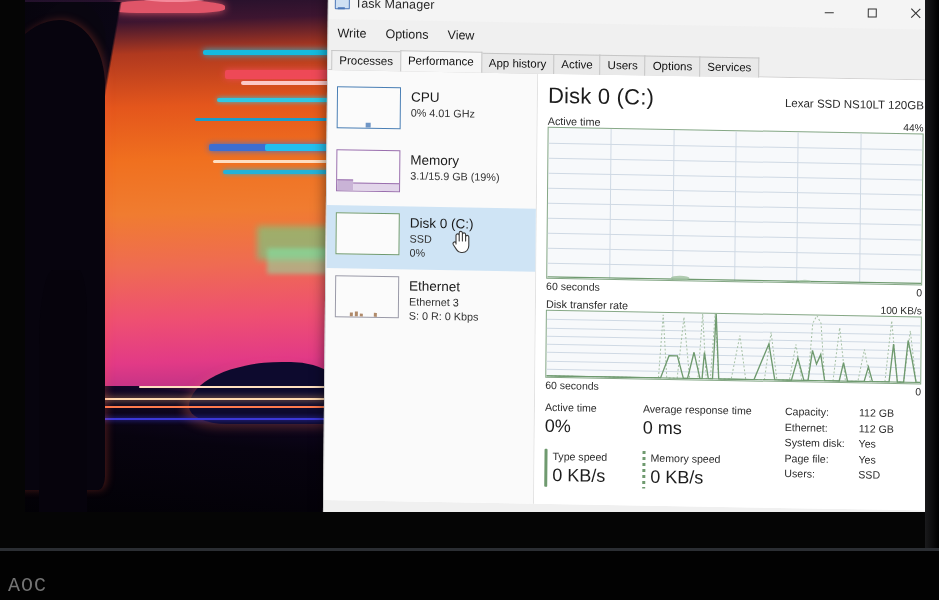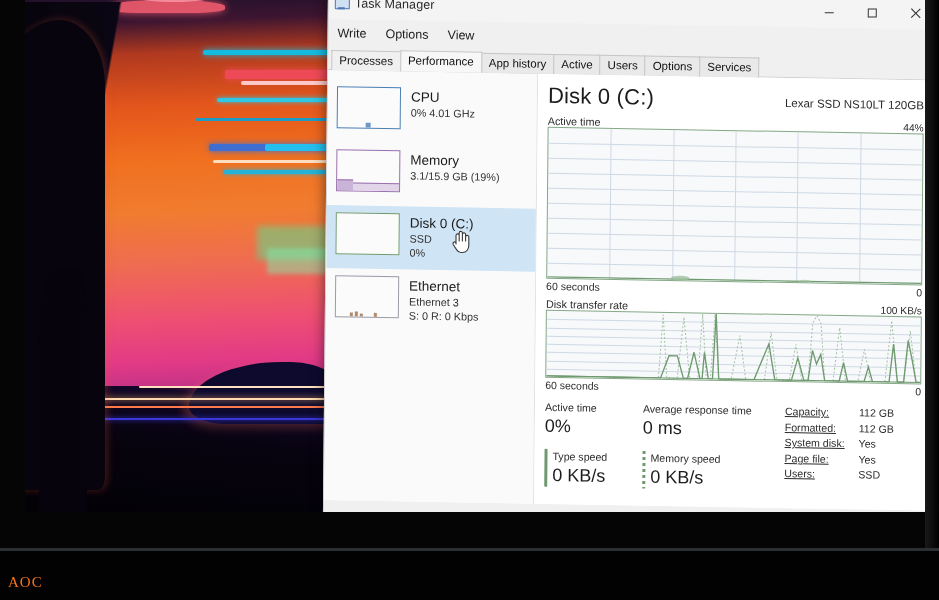--- a/index.html
+++ b/index.html
@@ -133,7 +133,7 @@
   .bar-dotted { width:3px; background: repeating-linear-gradient(to bottom,#6f9a6f 0 3px, transparent 3px 6px); }
   #meta { margin-left:12px; font-size:10.6px; color:#2b2b2b; line-height:15.5px;}
   .meta-row { display:flex; }
-  .meta-k { width:74px;text-decoration:underline; }
+  .meta-k { width:74px; }
   .meta-v { }
 
   

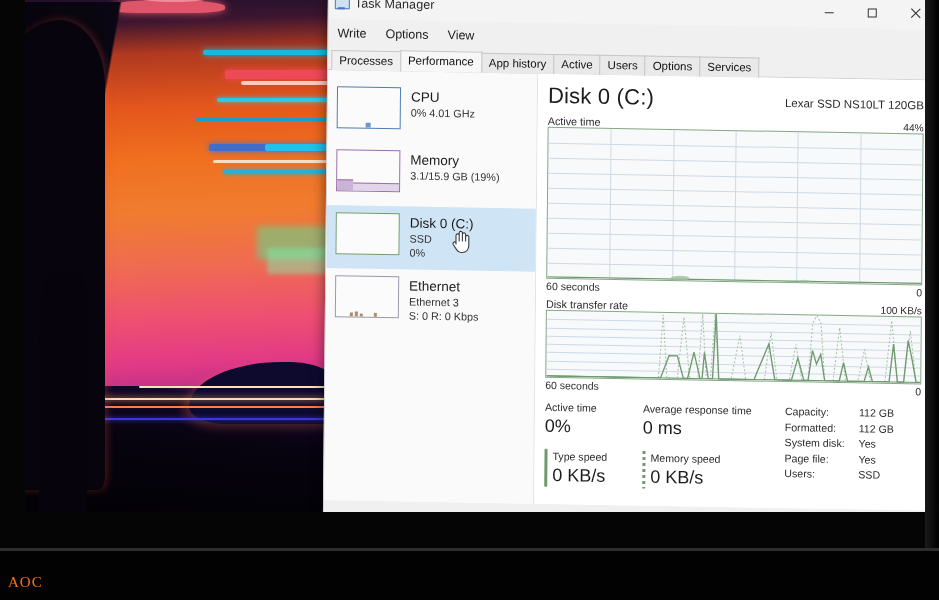--- a/index.html
+++ b/index.html
@@ -362,7 +362,7 @@
                 <span class="meta-v">112 GB</span>
               </div>
               <div class="meta-row">
-                <span class="meta-k">Formatted:</span>
+                <span class="meta-k">Ethernet:</span>
                 <span class="meta-v">112 GB</span>
               </div>
               <div class="meta-row">

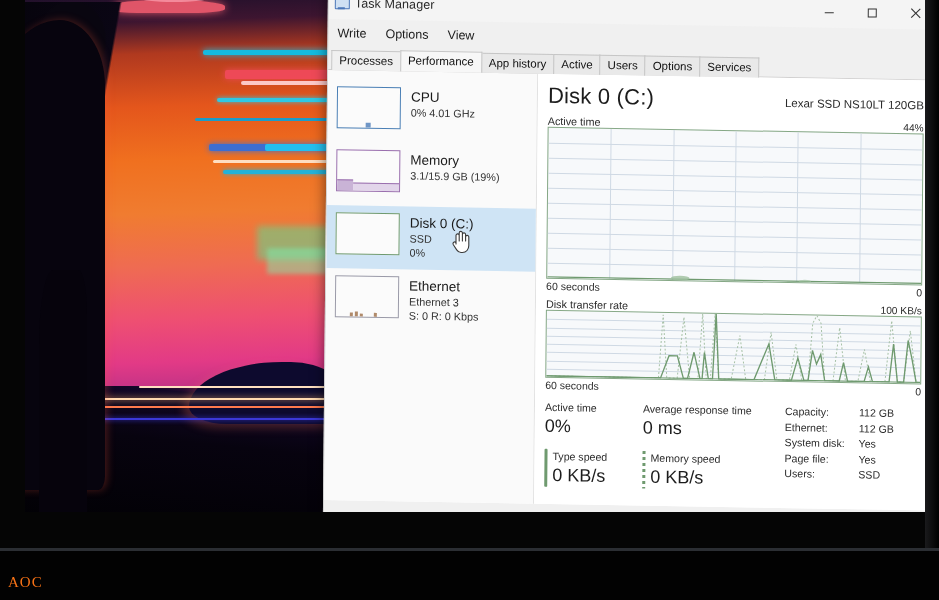--- a/index.html
+++ b/index.html
@@ -142,7 +142,7 @@
   #bezel-right { position:absolute; left:925px; top:0; width:14px; height:600px; background:linear-gradient(90deg,#1a1a1c,#000); }
   #bezel-bottom { position:absolute; left:0; top:548px; width:939px; height:52px; background:#020202; }
   #bezel-bottom:after{content:"";position:absolute;left:0;top:0;width:939px;height:3px;background:#2b2e33;}
-  #logo { position:absolute; left:8px; top:574px; color:#f97316; font-size:15px; letter-spacing:1px; font-family:Liberation Serif, serif;}
+  #logo { position:absolute; left:8px; top:574px; color:#737373; font-size:20px; letter-spacing:1px; font-family:Liberation Mono, monospace;}
 </style>
 </head>
 <body>

